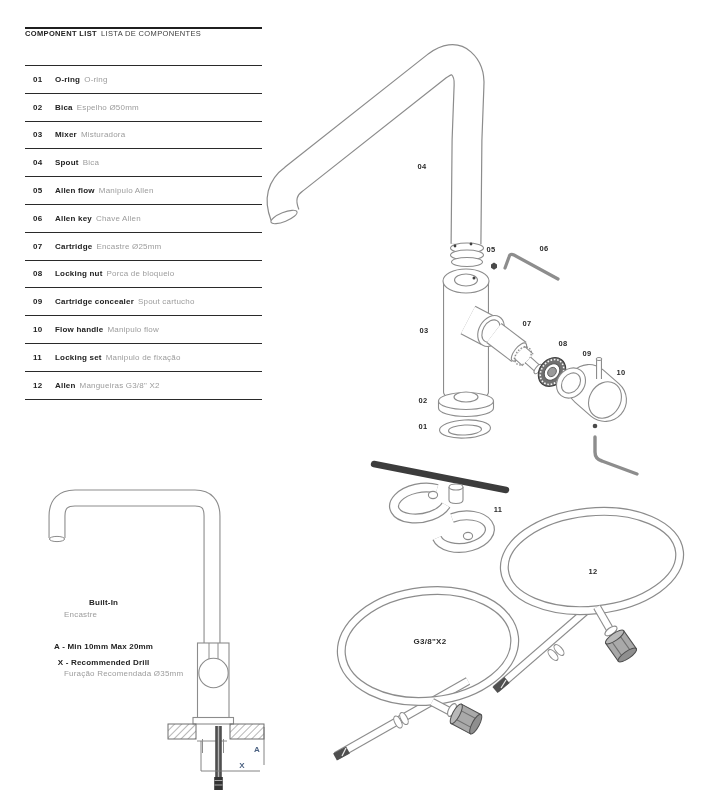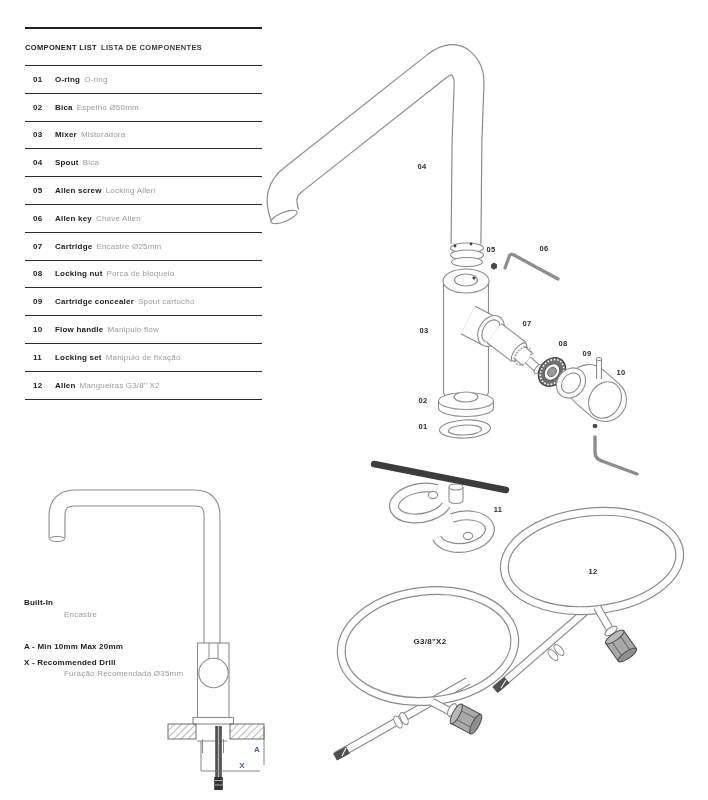--- a/index.html
+++ b/index.html
@@ -8,7 +8,7 @@
   .art{position:absolute;left:0;top:0;width:708px;height:800px;}
   
   .clist{position:absolute;left:25px;top:27px;width:237px;border-top:2px solid #1f1f1f;}
-  .cl-head{height:36px;display:flex;align-items:center;gap:4px;border-bottom:1.5px solid #2a2a2a;
+  .cl-head{height:36px;display:flex;align-items:flex-start;gap:4px;border-bottom:1.5px solid #2a2a2a;
            font-size:7.5px;letter-spacing:.35px;color:#222;}
   .cl-head .ttl-en{font-weight:700;}
   .cl-head .ttl-pt{font-weight:700;color:#3c3c3c;}

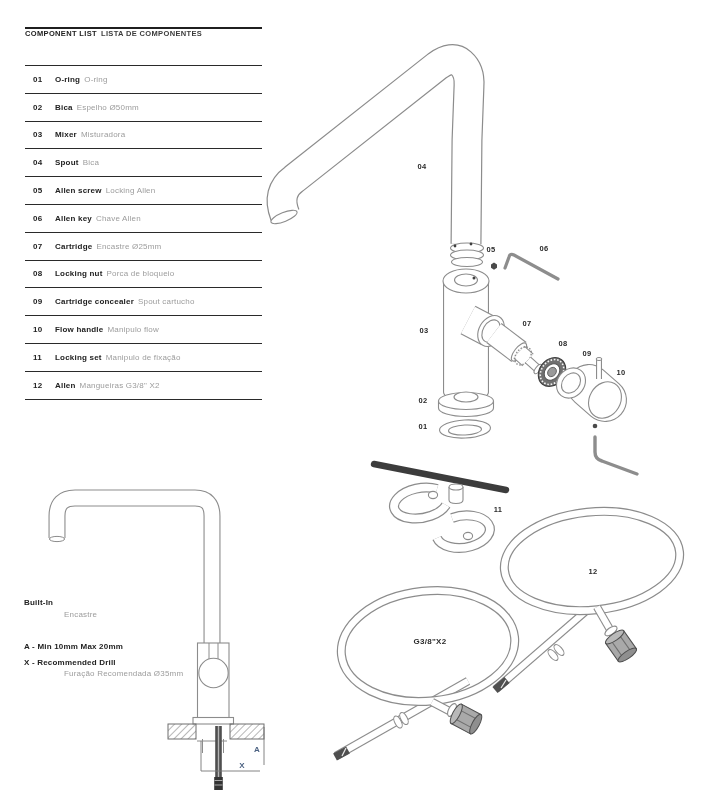--- a/index.html
+++ b/index.html
@@ -11,7 +11,7 @@
   .cl-head{height:36px;display:flex;align-items:flex-start;gap:4px;border-bottom:1.5px solid #2a2a2a;
            font-size:7.5px;letter-spacing:.35px;color:#222;}
   .cl-head .ttl-en{font-weight:700;}
-  .cl-head .ttl-pt{font-weight:700;color:#3c3c3c;}
+  .cl-head .ttl-pt{font-weight:400;color:#3c3c3c;}
   .cl-row{height:26.8px;display:flex;align-items:center;border-bottom:1.4px solid #2a2a2a;
           font-size:8px;letter-spacing:.2px;}
   .cl-row .num{width:22px;padding-left:8px;font-weight:700;color:#222;}

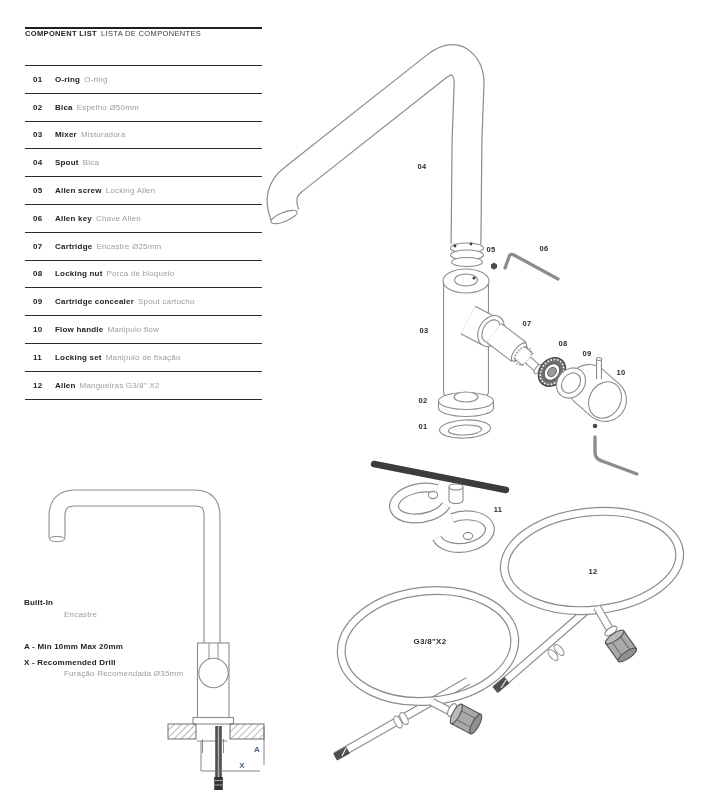--- a/index.html
+++ b/index.html
@@ -247,7 +247,7 @@
   </div>
   <div class="cl-row">
     <span class="num">05</span>
-    <span class="en">Allen screw</span>
+    <span class="en">Allen flow</span>
     <span class="pt">Locking Allen</span>
   </div>
   <div class="cl-row">

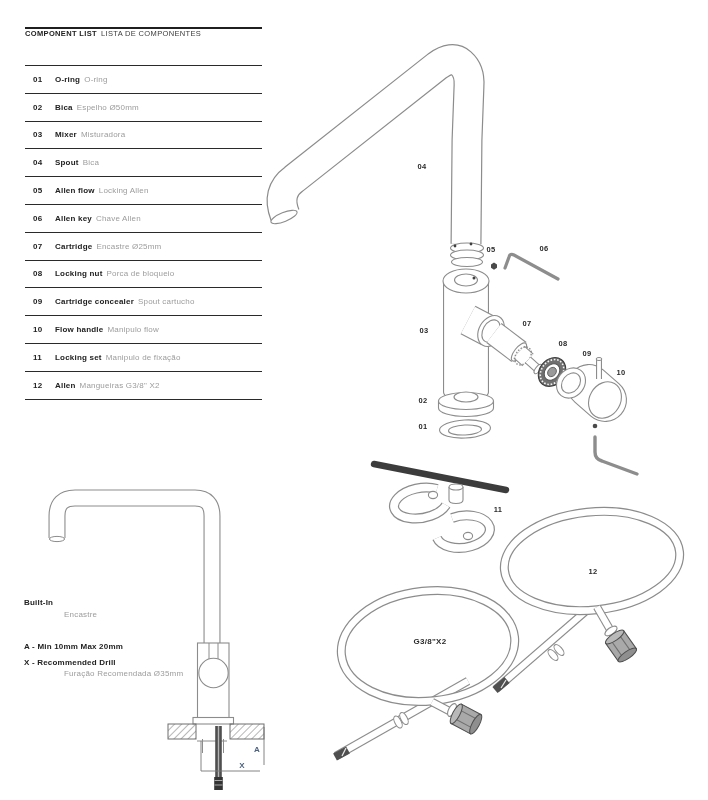--- a/index.html
+++ b/index.html
@@ -248,7 +248,7 @@
   <div class="cl-row">
     <span class="num">05</span>
     <span class="en">Allen flow</span>
-    <span class="pt">Locking Allen</span>
+    <span class="pt">Manipulo Allen</span>
   </div>
   <div class="cl-row">
     <span class="num">06</span>

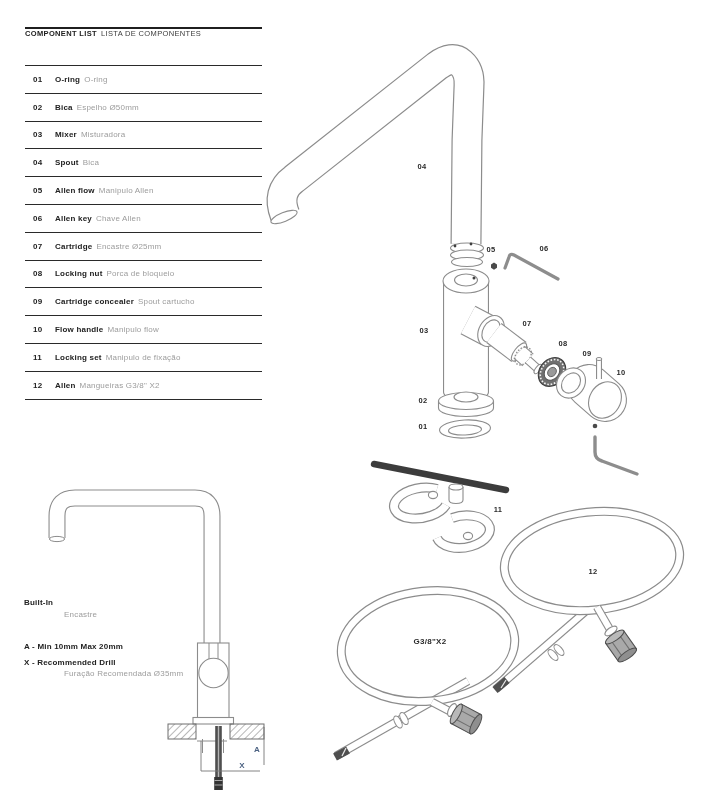--- a/index.html
+++ b/index.html
@@ -19,7 +19,7 @@
   .cl-row .pt{color:#9c9c9c;white-space:nowrap;}
   
   .binote{position:absolute;left:24px;top:597px;font-size:8px;line-height:11.5px;letter-spacing:.2px;}
-  .binote .b{font-weight:700;color:#222;}
+  .binote .b{font-weight:700;color:#222;text-align:center;}
   .binote .g{color:#9c9c9c;padding-left:40px;}
   .binote .sp{height:21px;}
   .binote .sp2{height:4px;}

